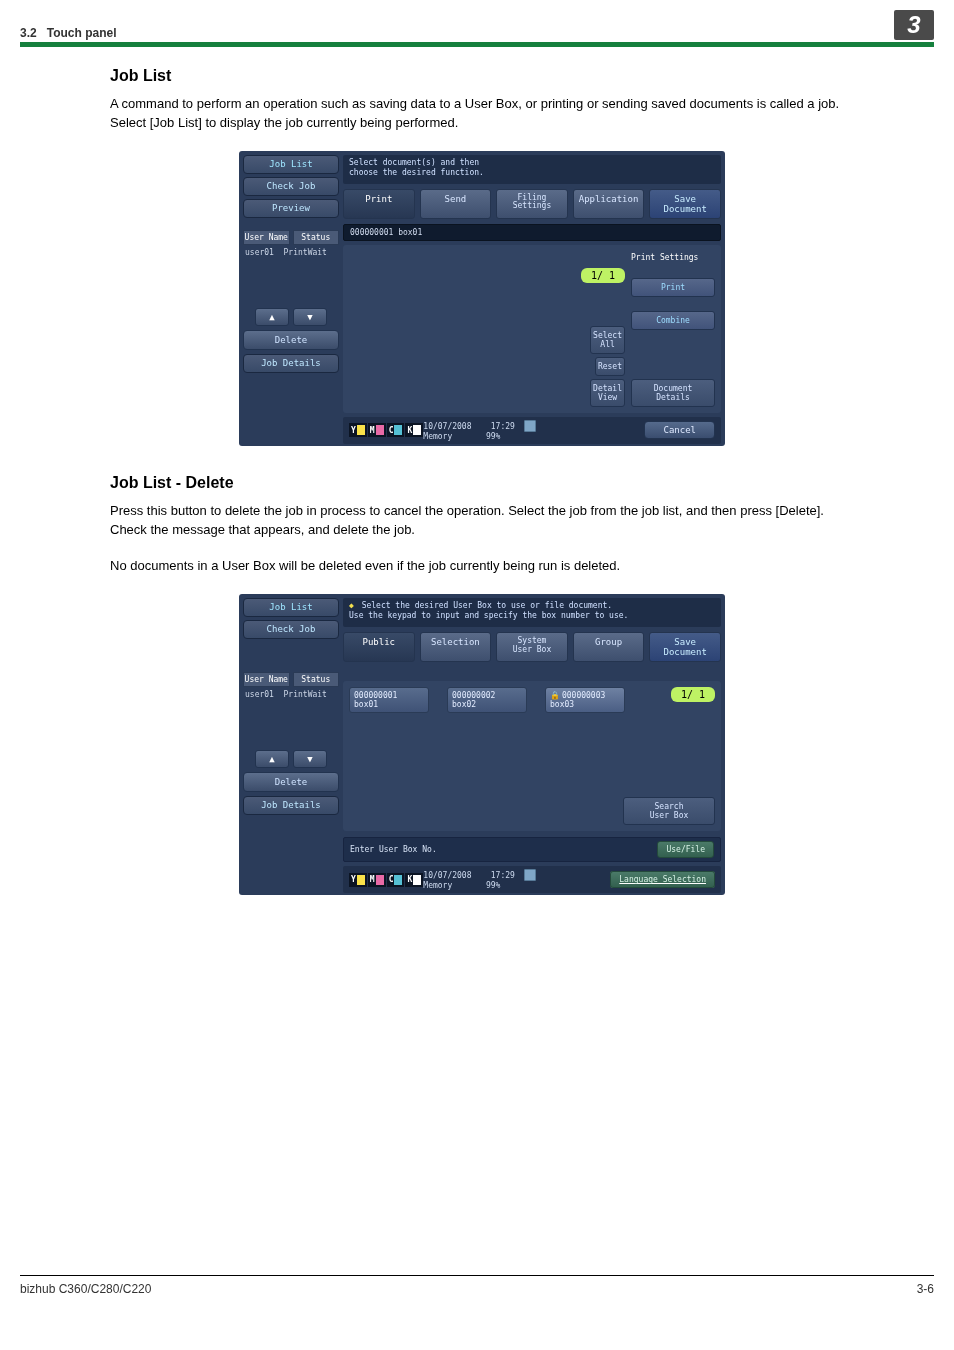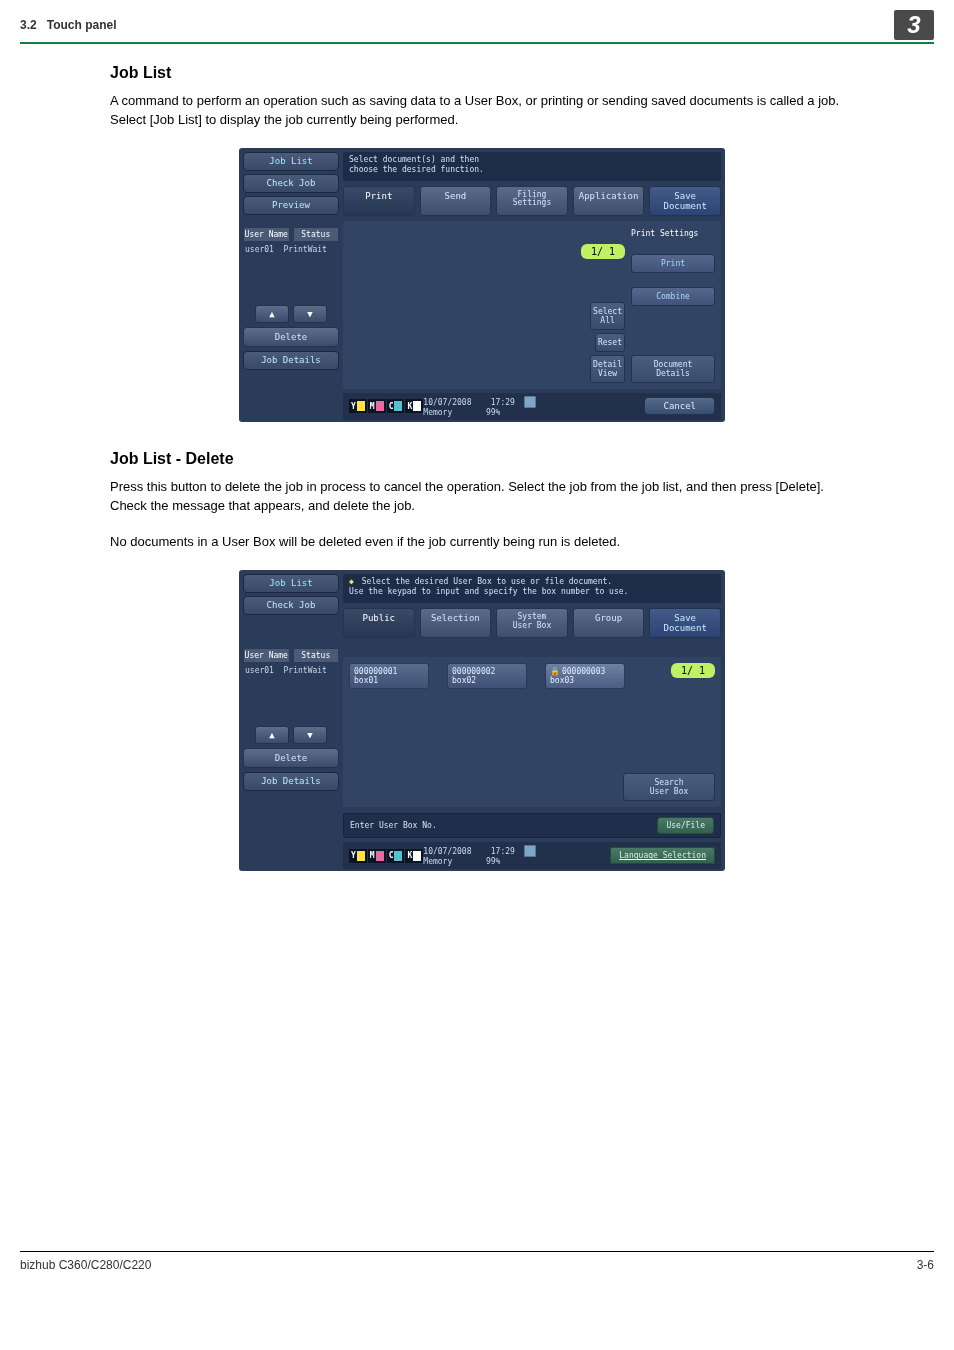--- a/index.html
+++ b/index.html
@@ -15,8 +15,8 @@
   .page-header {
     display: flex;
     justify-content: space-between;
-    align-items: center;
-    border-bottom: 2px solid #15803d;
+    align-items: flex-end;
+    border-bottom: 5px solid #15803d;
     padding: 10px 0 2px 0;
     margin-bottom: 20px;
   }

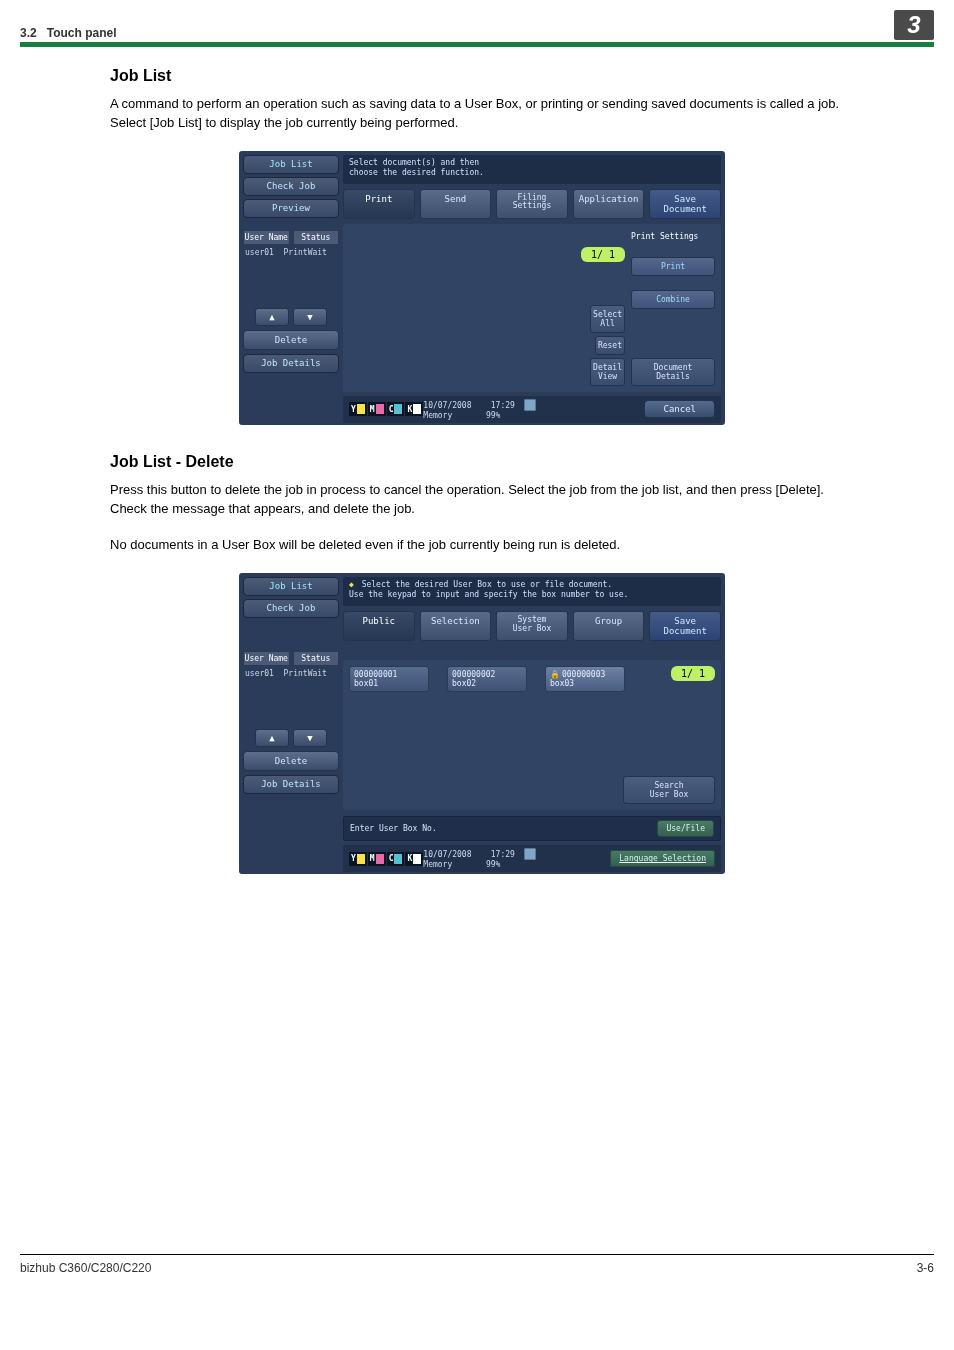--- a/index.html
+++ b/index.html
@@ -307,6 +307,7 @@
           <div class="tab-btn">Application</div>
           <div class="tab-btn accent">Save Document</div>
         </div>
+        <div class="breadcrumb-bar">000000001   box01</div>
         <div class="main-area">
           <div class="mid-grid">
             <div class="mid-top"></div>

